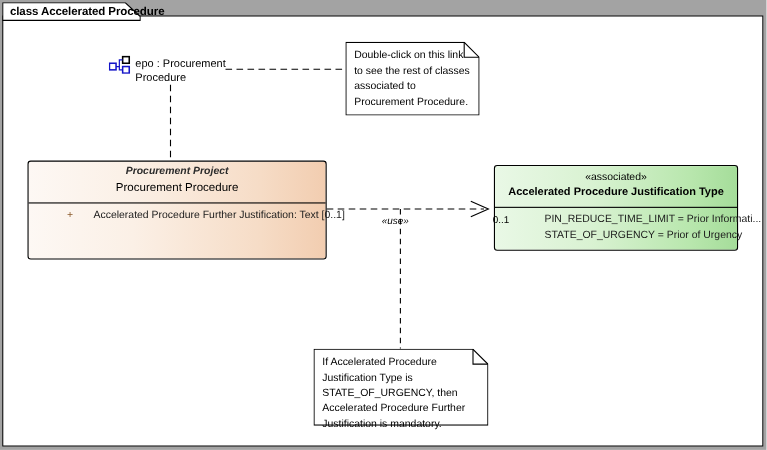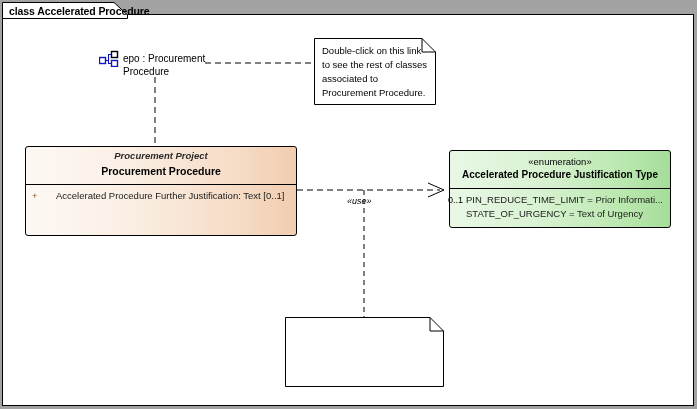--- a/index.html
+++ b/index.html
@@ -283,7 +283,7 @@
 
   <div class="uml-box" id="enum-justification-type">
     <div class="uml-box-head">
-      <div class="stereotype">«enumeration»</div>
+      <div class="stereotype">«associated»</div>
       <div class="enum-title">Accelerated Procedure Justification Type</div>
     </div>
     <div class="uml-box-body">

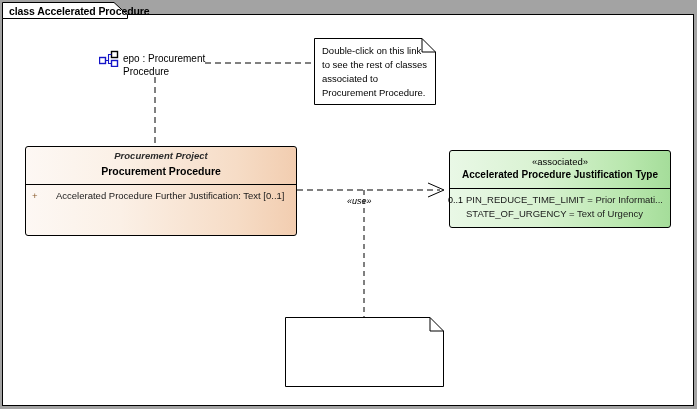--- a/index.html
+++ b/index.html
@@ -120,7 +120,7 @@
   }
   .class-title {
     font-size: 10.5px;
-    font-weight: bold;
+    font-weight: normal;
     color: #000000;
     line-height: 14px;
     margin-top: 2px;

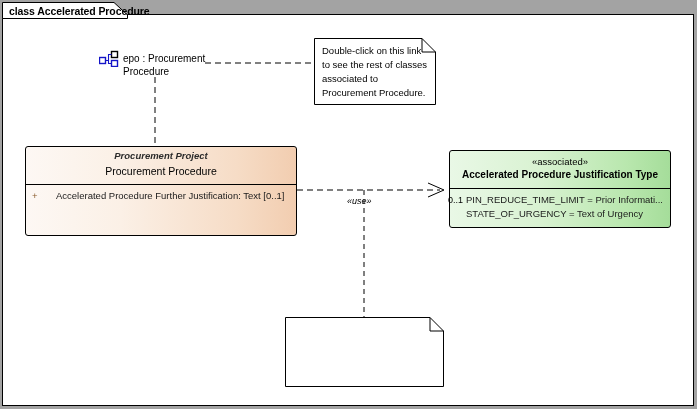--- a/index.html
+++ b/index.html
@@ -97,6 +97,7 @@
   .uml-box-body {
     box-sizing: border-box;
     padding: 4px 6px 4px 6px;
+    margin-left: 29px;
   }
 
   

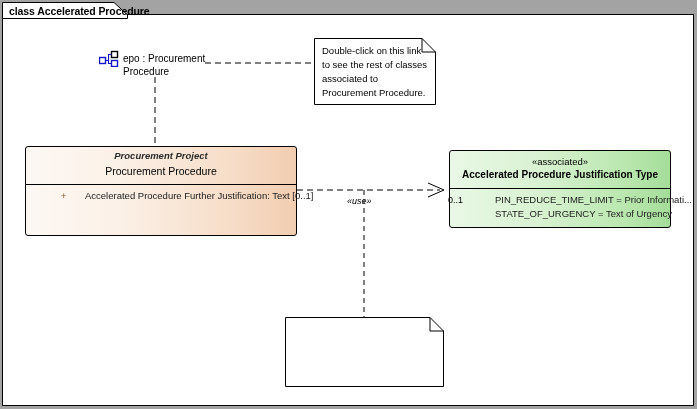--- a/index.html
+++ b/index.html
@@ -289,7 +289,7 @@
     </div>
     <div class="uml-box-body">
       <div class="enum-literal">PIN_REDUCE_TIME_LIMIT = Prior Informati...</div>
-      <div class="enum-literal">STATE_OF_URGENCY = Text of Urgency</div>
+      <div class="enum-literal">STATE_OF_URGENCY = Prior of Urgency</div>
     </div>
   </div>
 

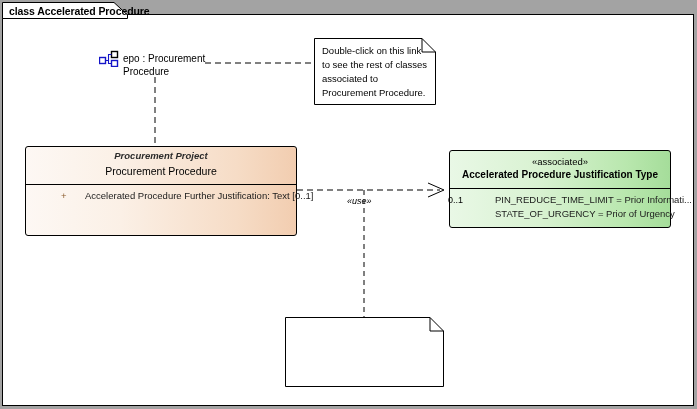--- a/index.html
+++ b/index.html
@@ -301,6 +301,7 @@
       <path d="M0.5,0.5 H145 L158.5,14 V69.5 H0.5 Z" fill="#ffffff" stroke="#000000" stroke-width="1"></path>
       <path d="M145,0.5 V14 H158.5" fill="none" stroke="#000000" stroke-width="1"></path>
     </svg>
+    <div class="note-text">If Accelerated Procedure Justification Type is STATE_OF_URGENCY, then Accelerated Procedure Further Justification is mandatory.</div>
   </div>
 
 </div>

